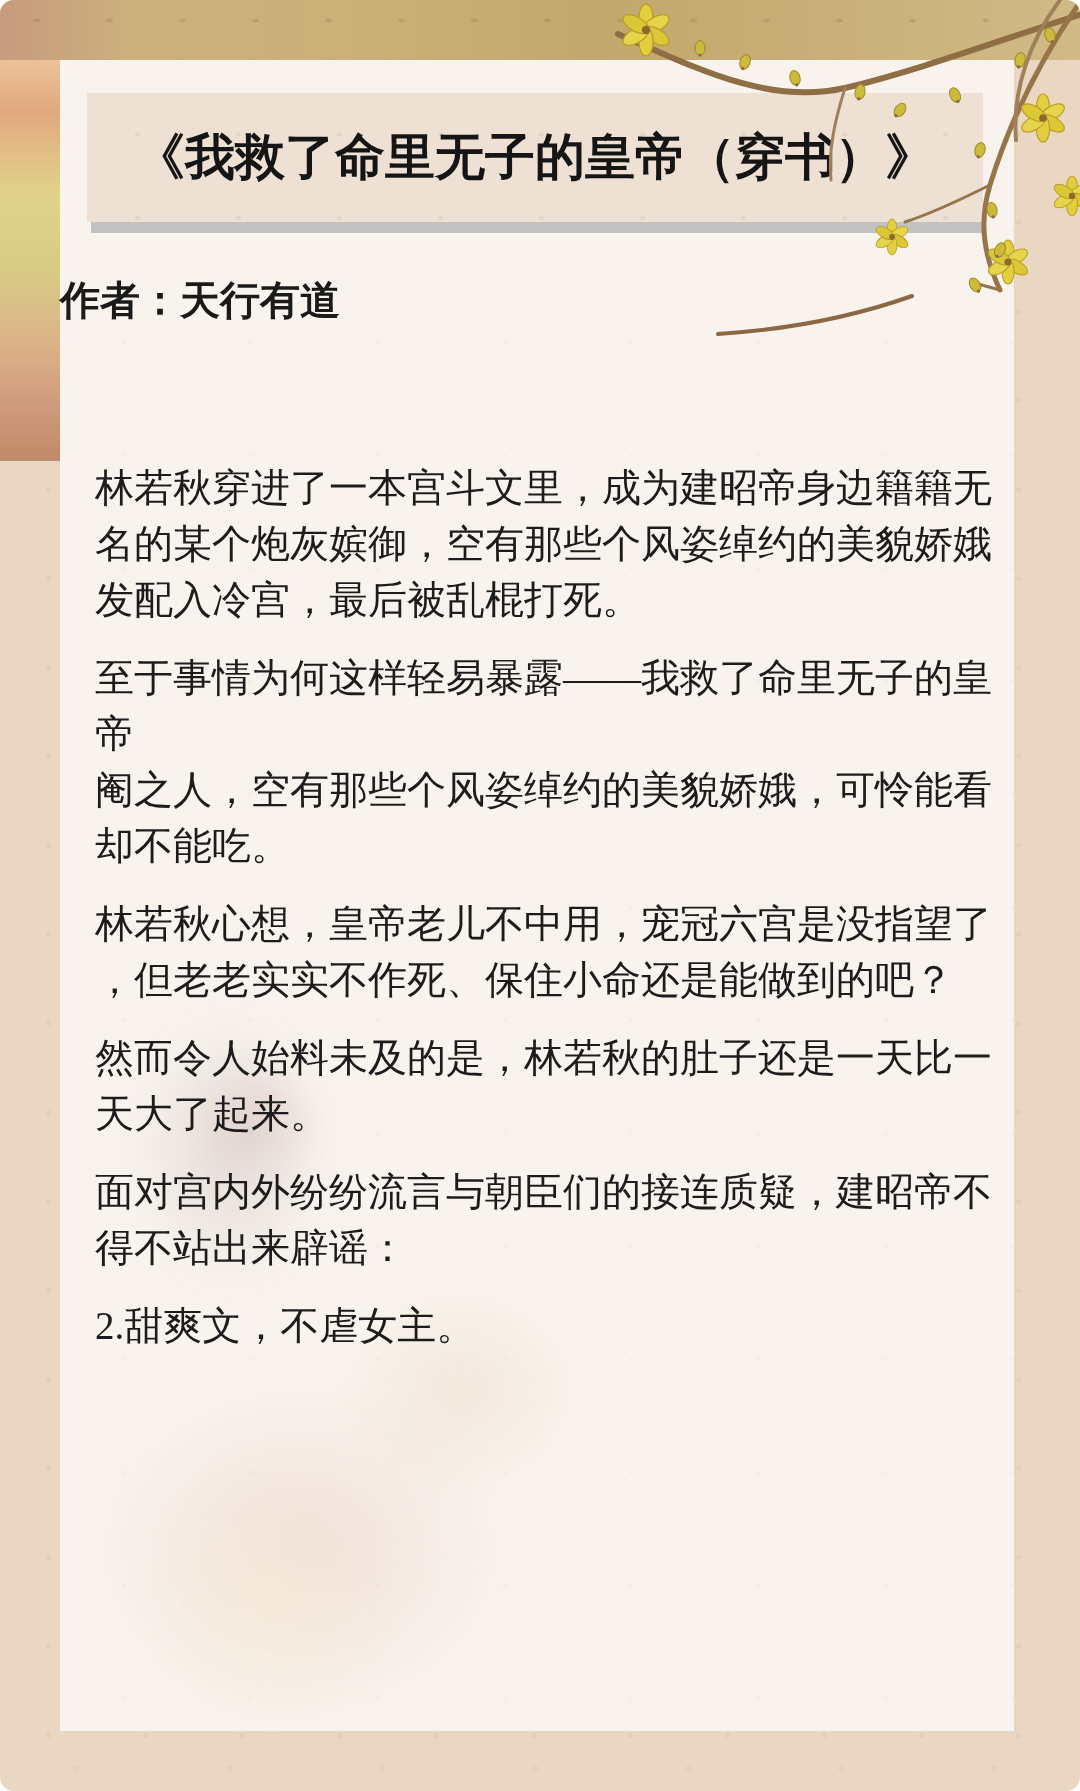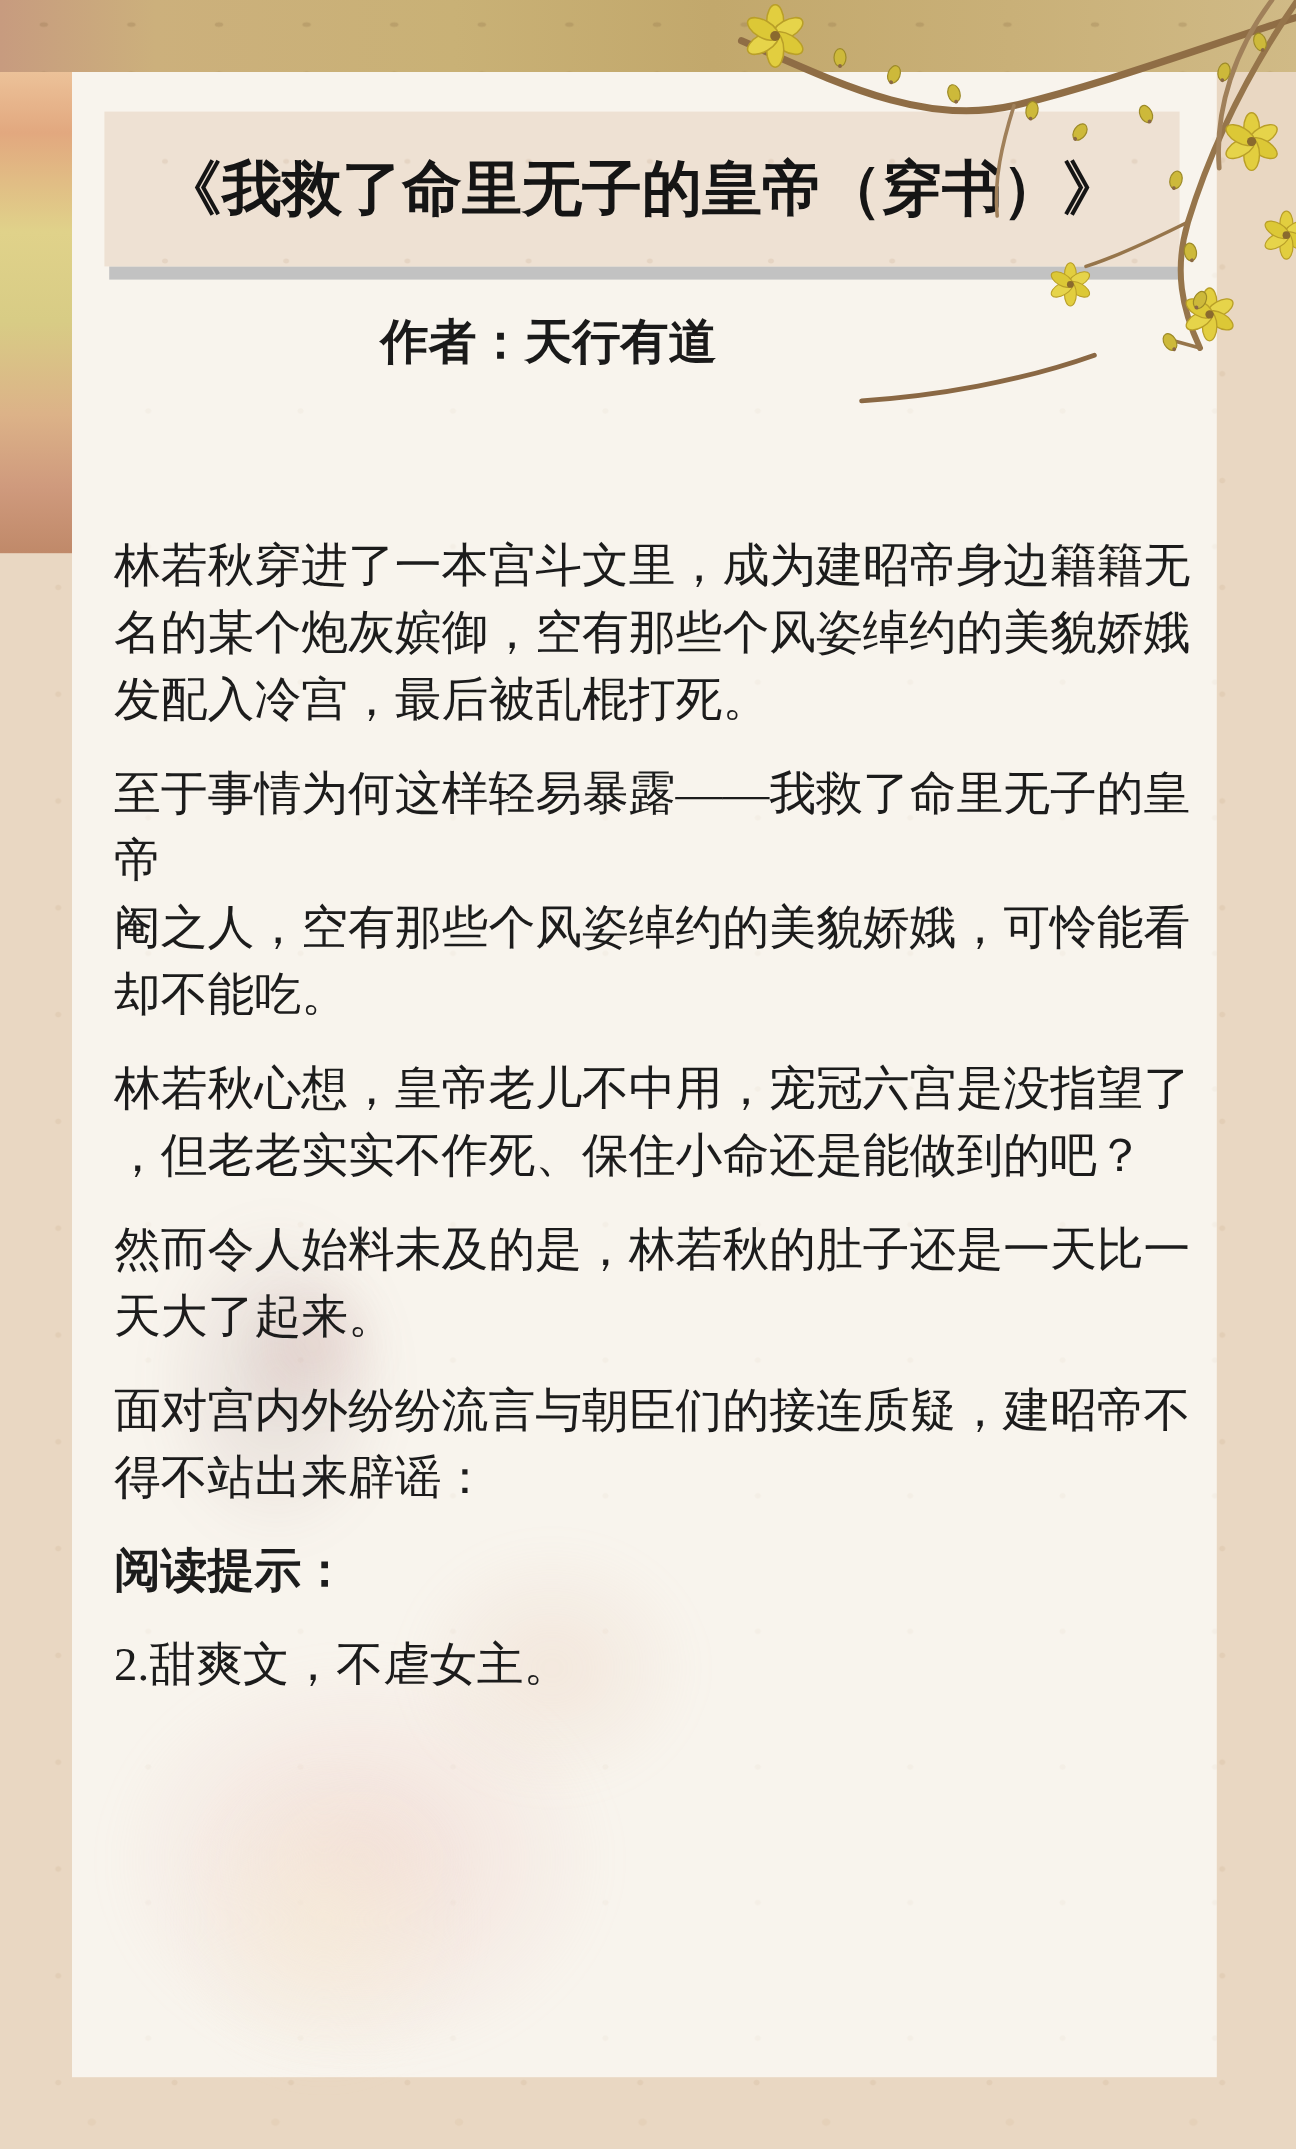--- a/index.html
+++ b/index.html
@@ -17,6 +17,7 @@
       radial-gradient(rgba(214,188,155,.22) 3px, transparent 4px),
       radial-gradient(rgba(255,255,255,.28) 2px, transparent 3px);
     background-size: 97px 89px, 153px 131px, 211px 179px;
+    border-radius: 14px;
   }
 
   

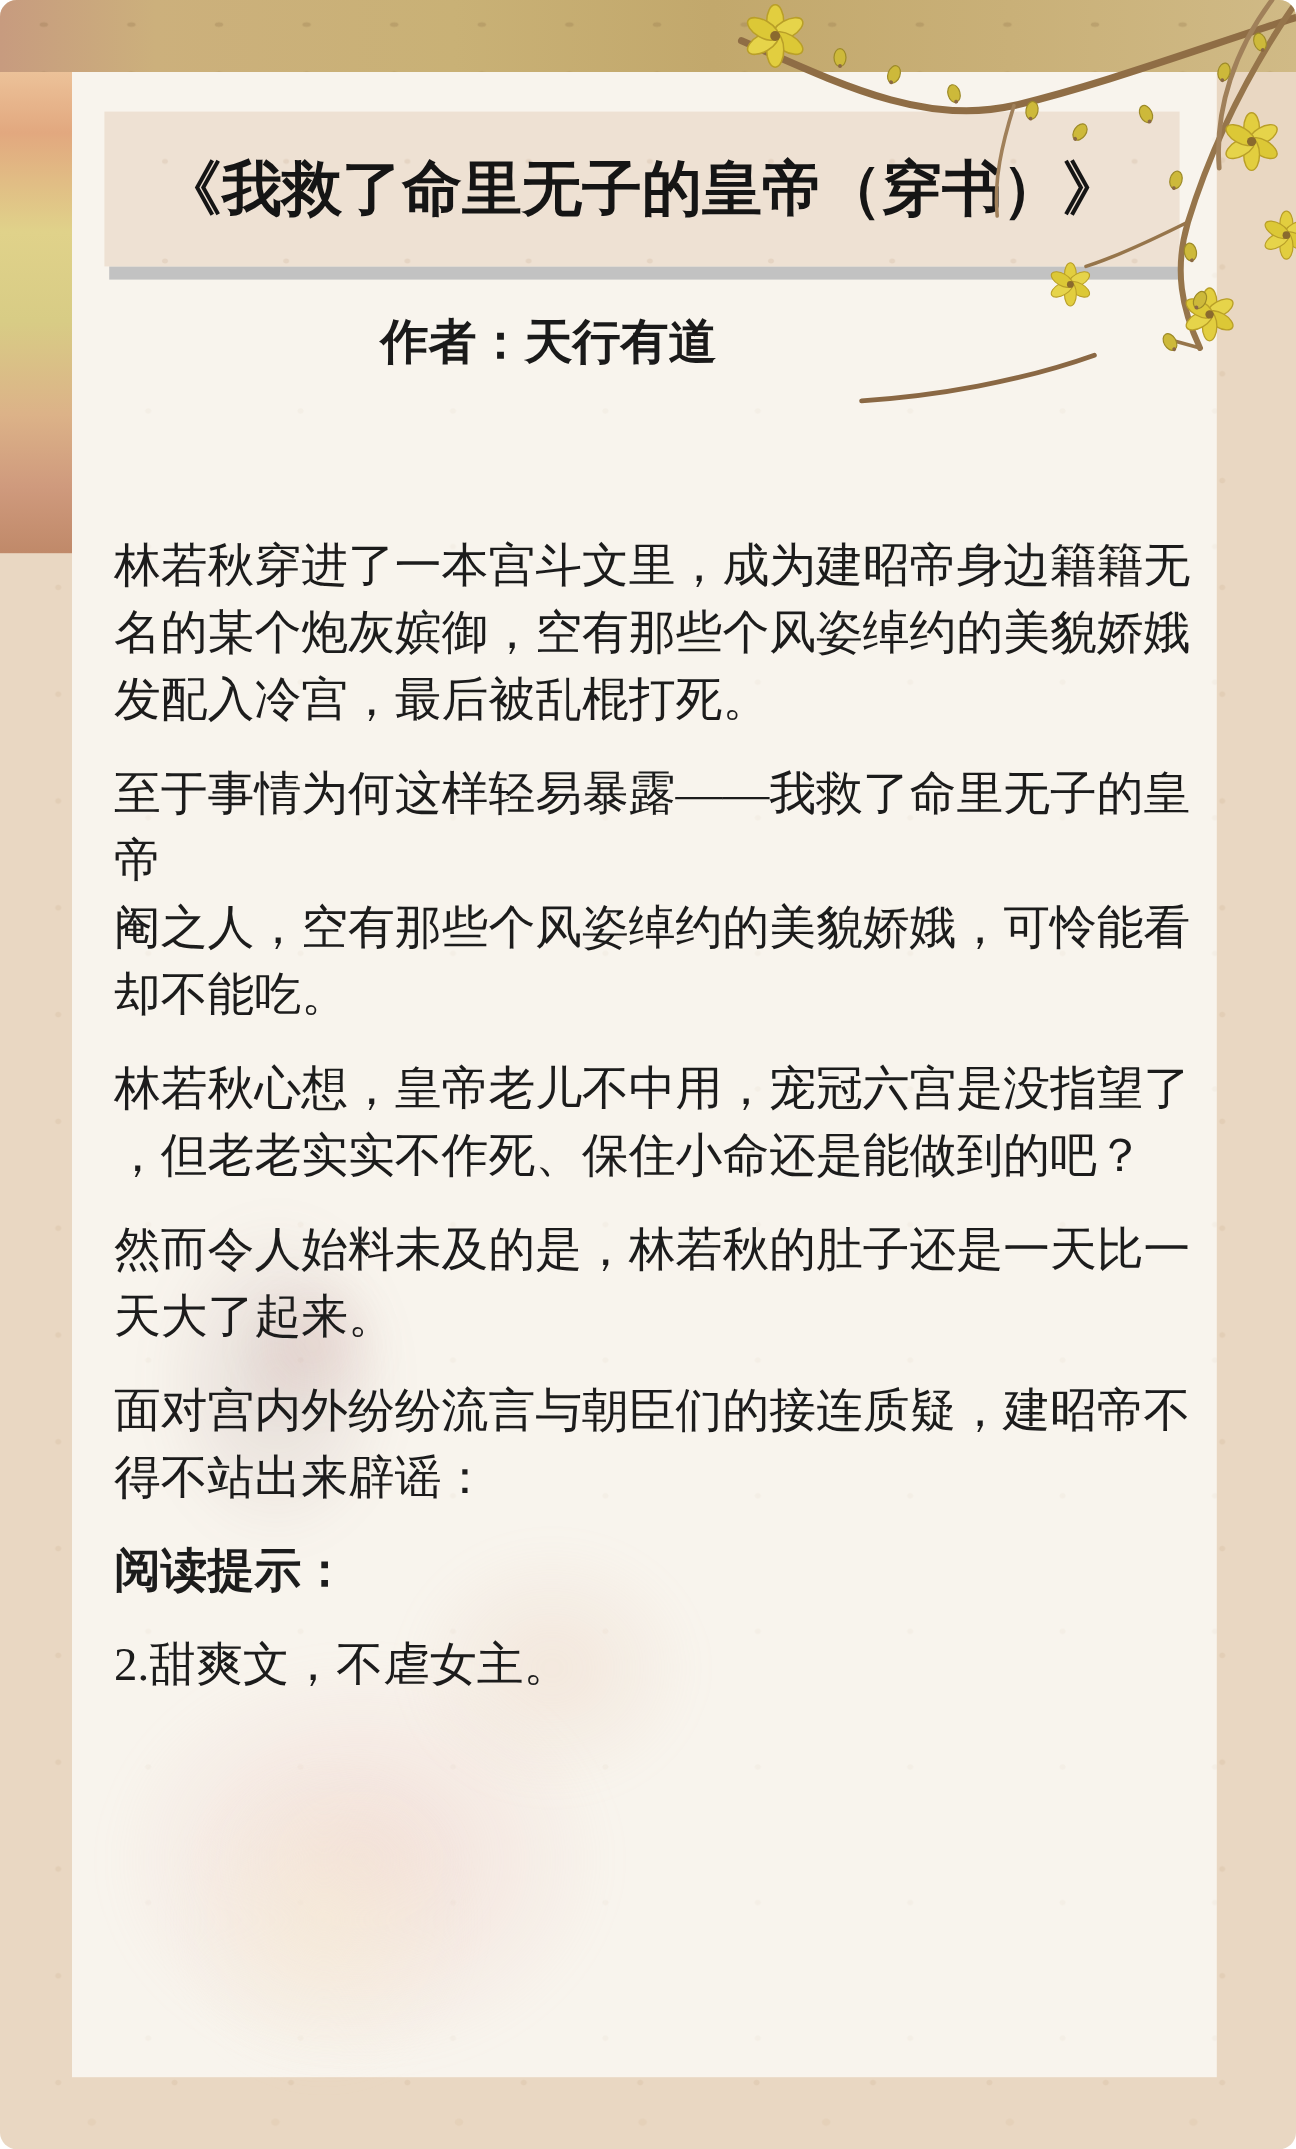--- a/index.html
+++ b/index.html
@@ -77,8 +77,8 @@
   }
 
   .author {
-    margin-top: 24px; padding-right: 160px;
-    text-align: center;
+    margin-top: 40px; padding-right: 160px;
+    text-align: left;
     font-family: "Liberation Sans", sans-serif;
     font-size: 40px; font-weight: 700; color: #1a1a1a;
     position: relative; z-index: 2;

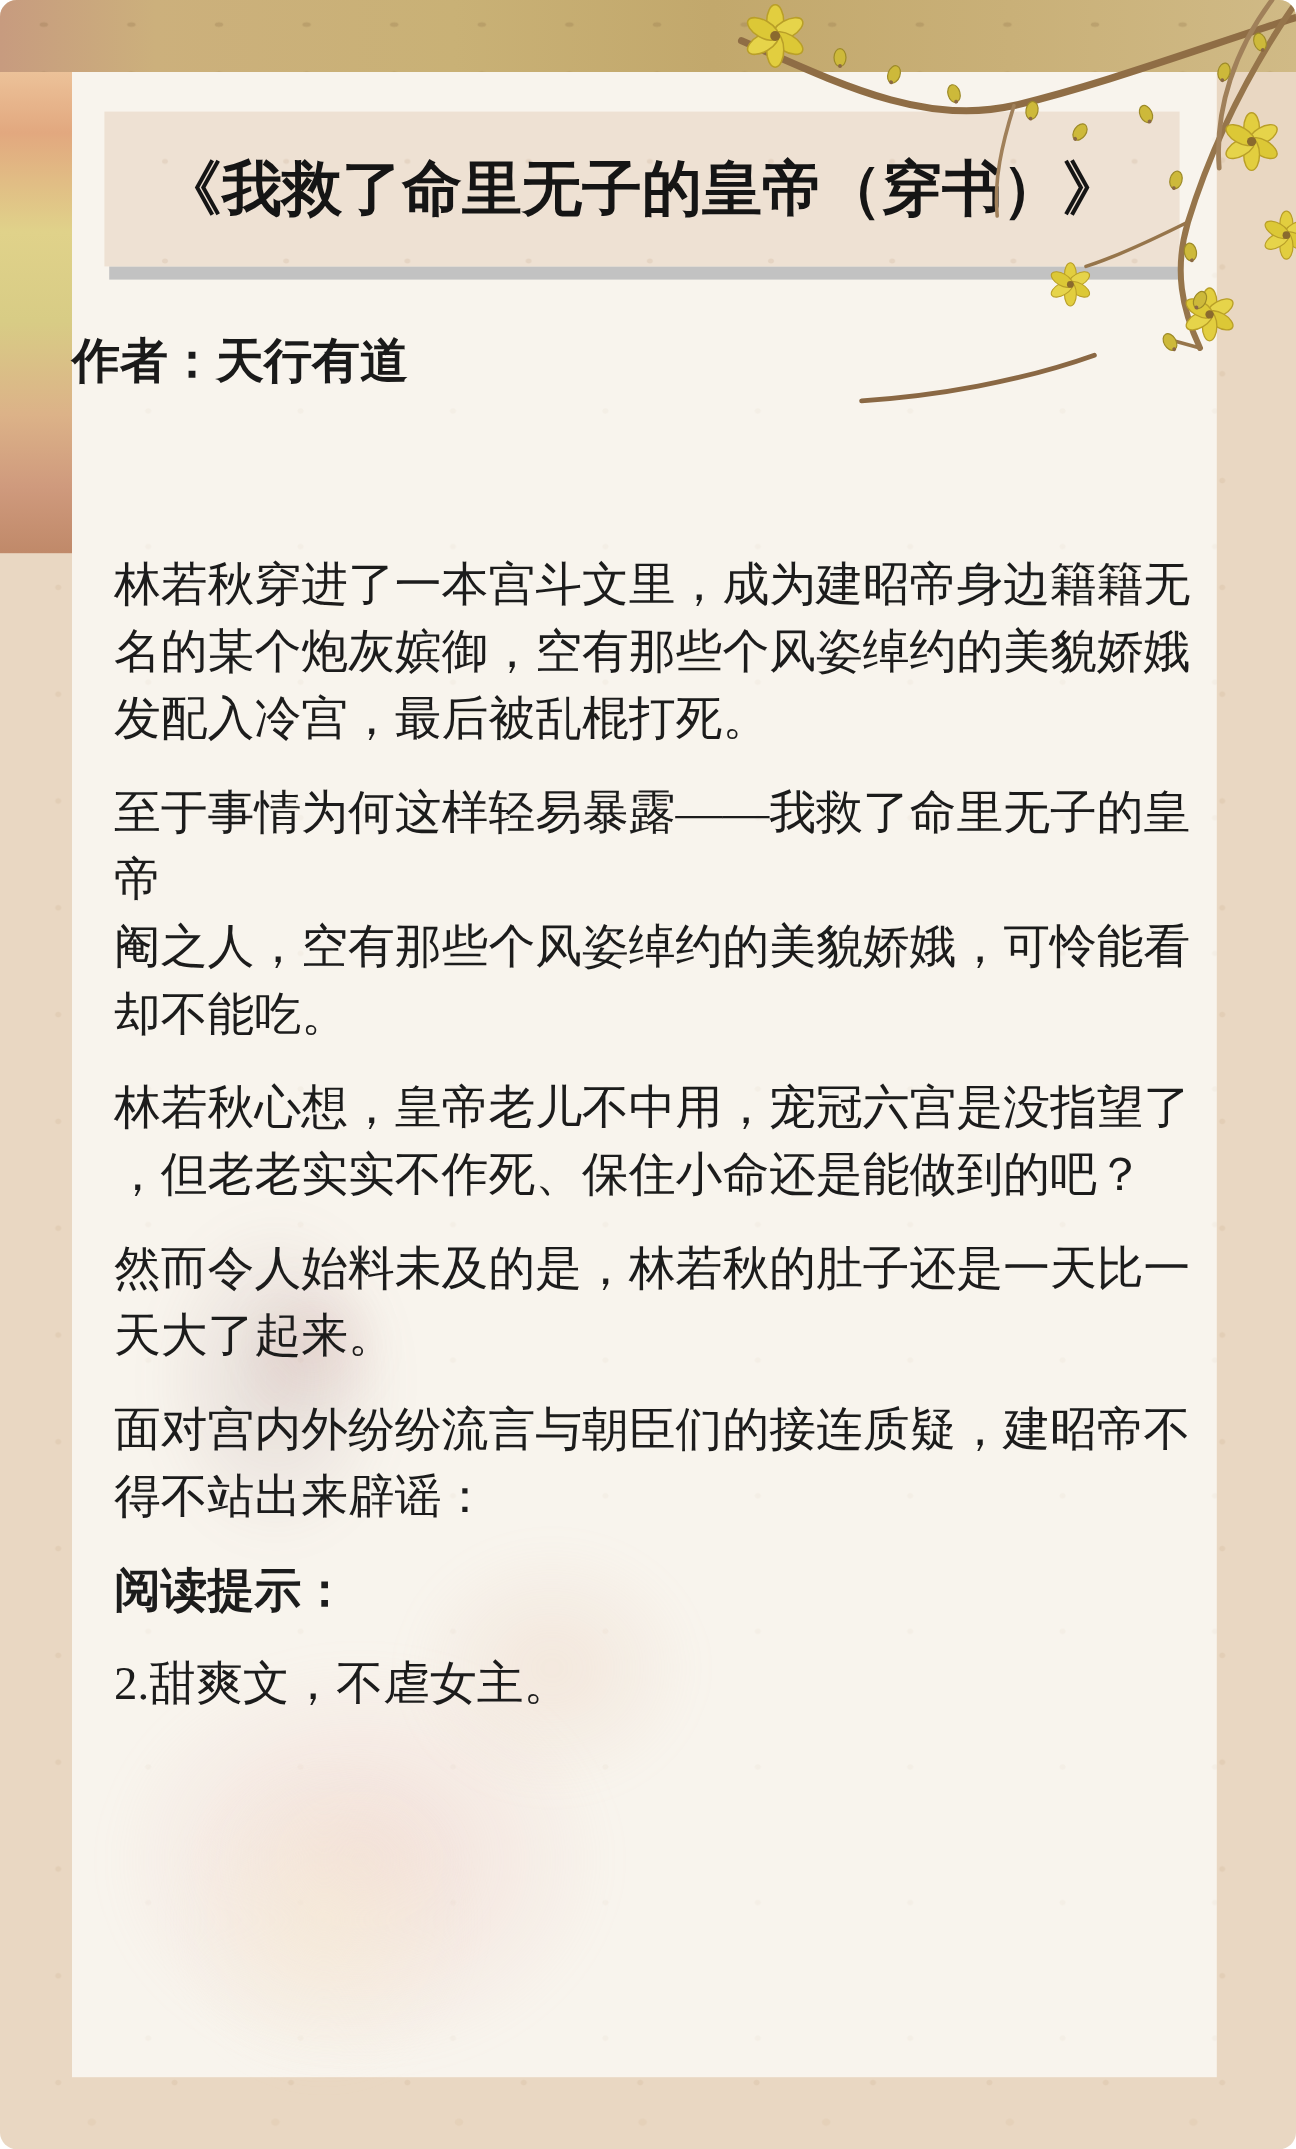--- a/index.html
+++ b/index.html
@@ -131,7 +131,6 @@
 天大了起来。</p>
       <p class="para">面对宫内外纷纷流言与朝臣们的接连质疑，建昭帝不
 得不站出来辟谣：</p>
-      <p class="para bold">阅读提示：</p>
       <p class="para">2.甜爽文，不虐女主。</p>
     </div>
   </div>

